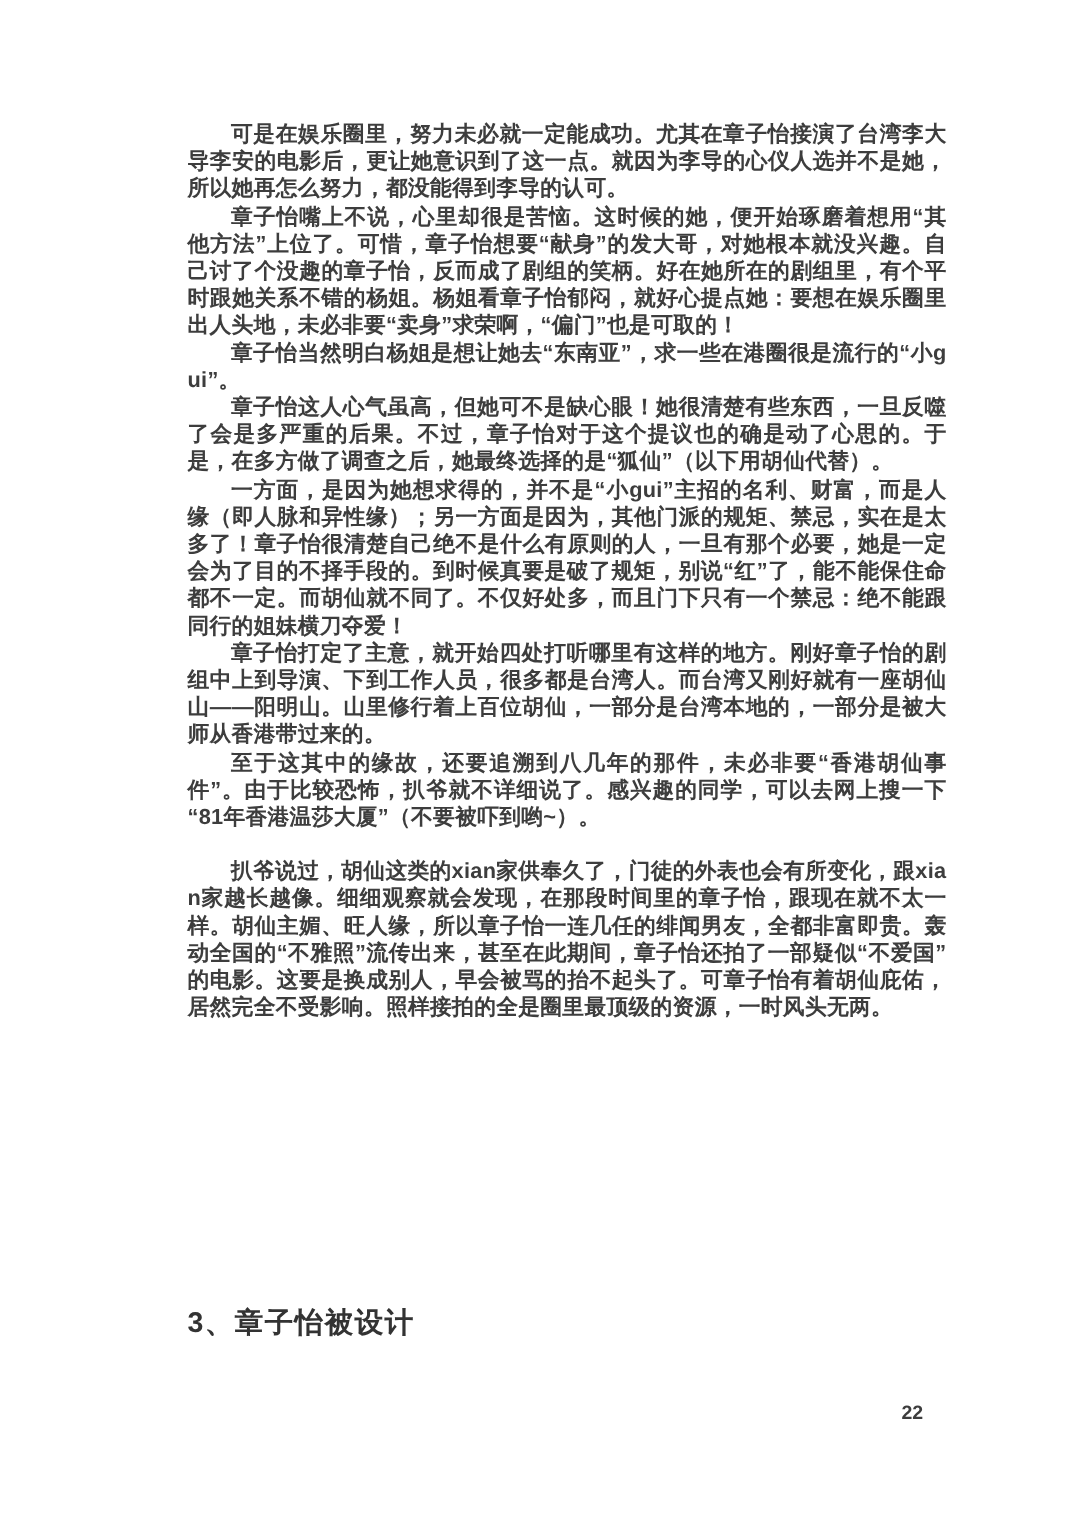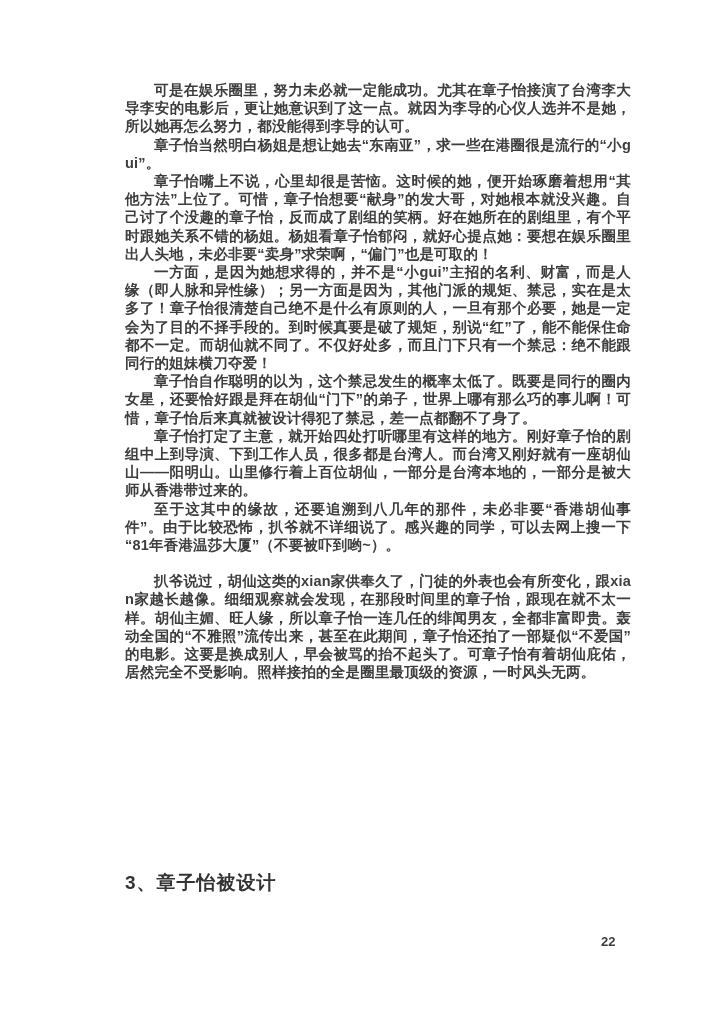--- a/index.html
+++ b/index.html
@@ -67,8 +67,8 @@
   <div class="body-text" style="color: rgb(61, 61, 61);">
 
   <p class="para">可是在娱乐圈里，努力未必就一定能成功。尤其在章子怡接演了台湾李大导李安的电影后，更让她意识到了这一点。就因为李导的心仪人选并不是她，所以她再怎么努力，都没能得到李导的认可。</p>
+      <p class="para">章子怡嘴上不说，心里却很是苦恼。这时候的她，便开始琢磨着想用“其他方法”上位了。可惜，章子怡想要“献身”的发大哥，对她根本就没兴趣。自己讨了个没趣的章子怡，反而成了剧组的笑柄。好在她所在的剧组里，有个平时跟她关系不错的杨姐。杨姐看章子怡郁闷，就好心提点她：要想在娱乐圈里出人头地，未必非要“卖身”求荣啊，“偏门”也是可取的！</p>
       <p class="para">章子怡当然明白杨姐是想让她去“东南亚”，求一些在港圈很是流行的“小gui”。</p>
-      <p class="para">章子怡嘴上不说，心里却很是苦恼。这时候的她，便开始琢磨着想用“其他方法”上位了。可惜，章子怡想要“献身”的发大哥，对她根本就没兴趣。自己讨了个没趣的章子怡，反而成了剧组的笑柄。好在她所在的剧组里，有个平时跟她关系不错的杨姐。杨姐看章子怡郁闷，就好心提点她：要想在娱乐圈里出人头地，未必非要“卖身”求荣啊，“偏门”也是可取的！</p>
       <p class="para">一方面，是因为她想求得的，并不是“小gui”主招的名利、财富，而是人缘（即人脉和异性缘）；另一方面是因为，其他门派的规矩、禁忌，实在是太多了！章子怡很清楚自己绝不是什么有原则的人，一旦有那个必要，她是一定会为了目的不择手段的。到时候真要是破了规矩，别说“红”了，能不能保住命都不一定。而胡仙就不同了。不仅好处多，而且门下只有一个禁忌：绝不能跟同行的姐妹横刀夺爱！</p>
       <p class="para">章子怡自作聪明的以为，这个禁忌发生的概率太低了。既要是同行的圈内女星，还要恰好跟是拜在胡仙“门下”的弟子，世界上哪有那么巧的事儿啊！可惜，章子怡后来真就被设计得犯了禁忌，差一点都翻不了身了。</p>
       <p class="para">章子怡打定了主意，就开始四处打听哪里有这样的地方。刚好章子怡的剧组中上到导演、下到工作人员，很多都是台湾人。而台湾又刚好就有一座胡仙山——阳明山。山里修行着上百位胡仙，一部分是台湾本地的，一部分是被大师从香港带过来的。</p>

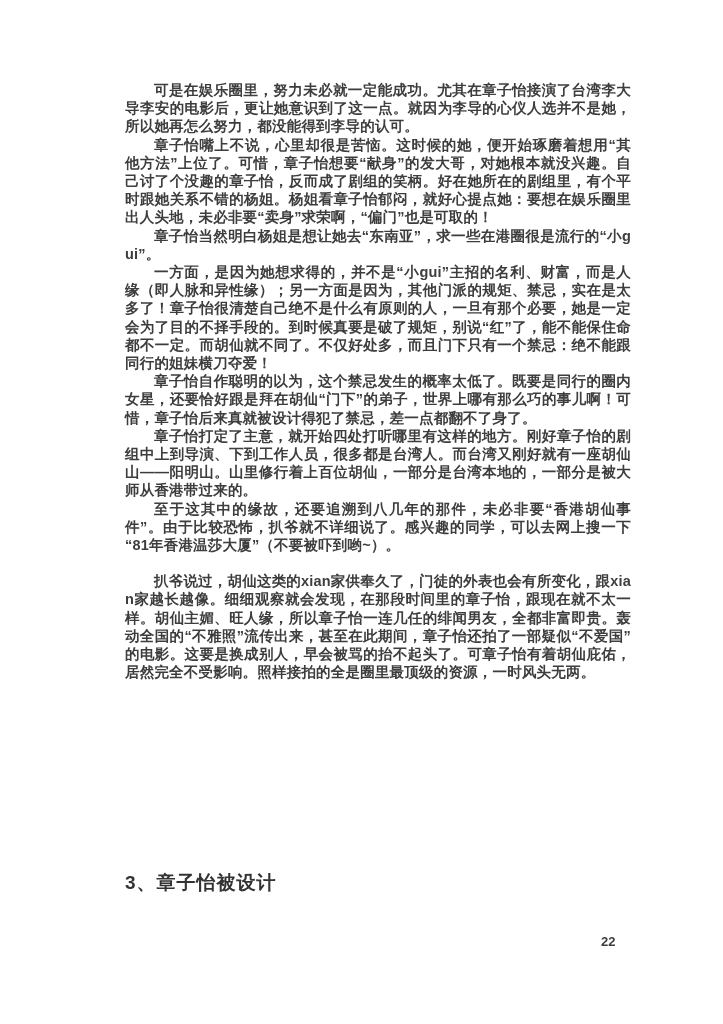--- a/index.html
+++ b/index.html
@@ -69,6 +69,7 @@
   <p class="para">可是在娱乐圈里，努力未必就一定能成功。尤其在章子怡接演了台湾李大导李安的电影后，更让她意识到了这一点。就因为李导的心仪人选并不是她，所以她再怎么努力，都没能得到李导的认可。</p>
       <p class="para">章子怡嘴上不说，心里却很是苦恼。这时候的她，便开始琢磨着想用“其他方法”上位了。可惜，章子怡想要“献身”的发大哥，对她根本就没兴趣。自己讨了个没趣的章子怡，反而成了剧组的笑柄。好在她所在的剧组里，有个平时跟她关系不错的杨姐。杨姐看章子怡郁闷，就好心提点她：要想在娱乐圈里出人头地，未必非要“卖身”求荣啊，“偏门”也是可取的！</p>
       <p class="para">章子怡当然明白杨姐是想让她去“东南亚”，求一些在港圈很是流行的“小gui”。</p>
+      <p class="para">章子怡这人心气虽高，但她可不是缺心眼！她很清楚有些东西，一旦反噬了会是多严重的后果。不过，章子怡对于这个提议也的确是动了心思的。于是，在多方做了调查之后，她最终选择的是“狐仙”（以下用胡仙代替）。</p>
       <p class="para">一方面，是因为她想求得的，并不是“小gui”主招的名利、财富，而是人缘（即人脉和异性缘）；另一方面是因为，其他门派的规矩、禁忌，实在是太多了！章子怡很清楚自己绝不是什么有原则的人，一旦有那个必要，她是一定会为了目的不择手段的。到时候真要是破了规矩，别说“红”了，能不能保住命都不一定。而胡仙就不同了。不仅好处多，而且门下只有一个禁忌：绝不能跟同行的姐妹横刀夺爱！</p>
       <p class="para">章子怡自作聪明的以为，这个禁忌发生的概率太低了。既要是同行的圈内女星，还要恰好跟是拜在胡仙“门下”的弟子，世界上哪有那么巧的事儿啊！可惜，章子怡后来真就被设计得犯了禁忌，差一点都翻不了身了。</p>
       <p class="para">章子怡打定了主意，就开始四处打听哪里有这样的地方。刚好章子怡的剧组中上到导演、下到工作人员，很多都是台湾人。而台湾又刚好就有一座胡仙山——阳明山。山里修行着上百位胡仙，一部分是台湾本地的，一部分是被大师从香港带过来的。</p>

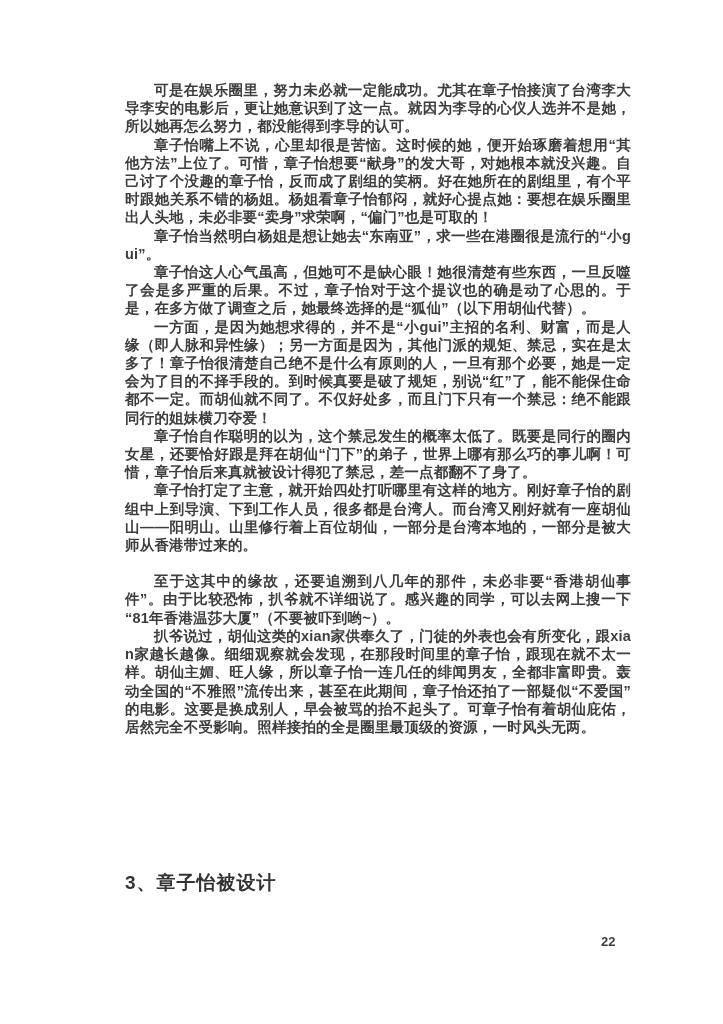--- a/index.html
+++ b/index.html
@@ -71,7 +71,6 @@
       <p class="para">章子怡当然明白杨姐是想让她去“东南亚”，求一些在港圈很是流行的“小gui”。</p>
       <p class="para">章子怡这人心气虽高，但她可不是缺心眼！她很清楚有些东西，一旦反噬了会是多严重的后果。不过，章子怡对于这个提议也的确是动了心思的。于是，在多方做了调查之后，她最终选择的是“狐仙”（以下用胡仙代替）。</p>
       <p class="para">一方面，是因为她想求得的，并不是“小gui”主招的名利、财富，而是人缘（即人脉和异性缘）；另一方面是因为，其他门派的规矩、禁忌，实在是太多了！章子怡很清楚自己绝不是什么有原则的人，一旦有那个必要，她是一定会为了目的不择手段的。到时候真要是破了规矩，别说“红”了，能不能保住命都不一定。而胡仙就不同了。不仅好处多，而且门下只有一个禁忌：绝不能跟同行的姐妹横刀夺爱！</p>
-      <p class="para">章子怡自作聪明的以为，这个禁忌发生的概率太低了。既要是同行的圈内女星，还要恰好跟是拜在胡仙“门下”的弟子，世界上哪有那么巧的事儿啊！可惜，章子怡后来真就被设计得犯了禁忌，差一点都翻不了身了。</p>
       <p class="para">章子怡打定了主意，就开始四处打听哪里有这样的地方。刚好章子怡的剧组中上到导演、下到工作人员，很多都是台湾人。而台湾又刚好就有一座胡仙山——阳明山。山里修行着上百位胡仙，一部分是台湾本地的，一部分是被大师从香港带过来的。</p>
       <p class="para">至于这其中的缘故，还要追溯到八几年的那件，未必非要“香港胡仙事件”。由于比较恐怖，扒爷就不详细说了。感兴趣的同学，可以去网上搜一下“81年香港温莎大厦”（不要被吓到哟~）。</p>
       <p class="para">扒爷说过，胡仙这类的xian家供奉久了，门徒的外表也会有所变化，跟xian家越长越像。细细观察就会发现，在那段时间里的章子怡，跟现在就不太一样。胡仙主媚、旺人缘，所以章子怡一连几任的绯闻男友，全都非富即贵。轰动全国的“不雅照”流传出来，甚至在此期间，章子怡还拍了一部疑似“不爱国”的电影。这要是换成别人，早会被骂的抬不起头了。可章子怡有着胡仙庇佑，居然完全不受影响。照样接拍的全是圈里最顶级的资源，一时风头无两。</p>

